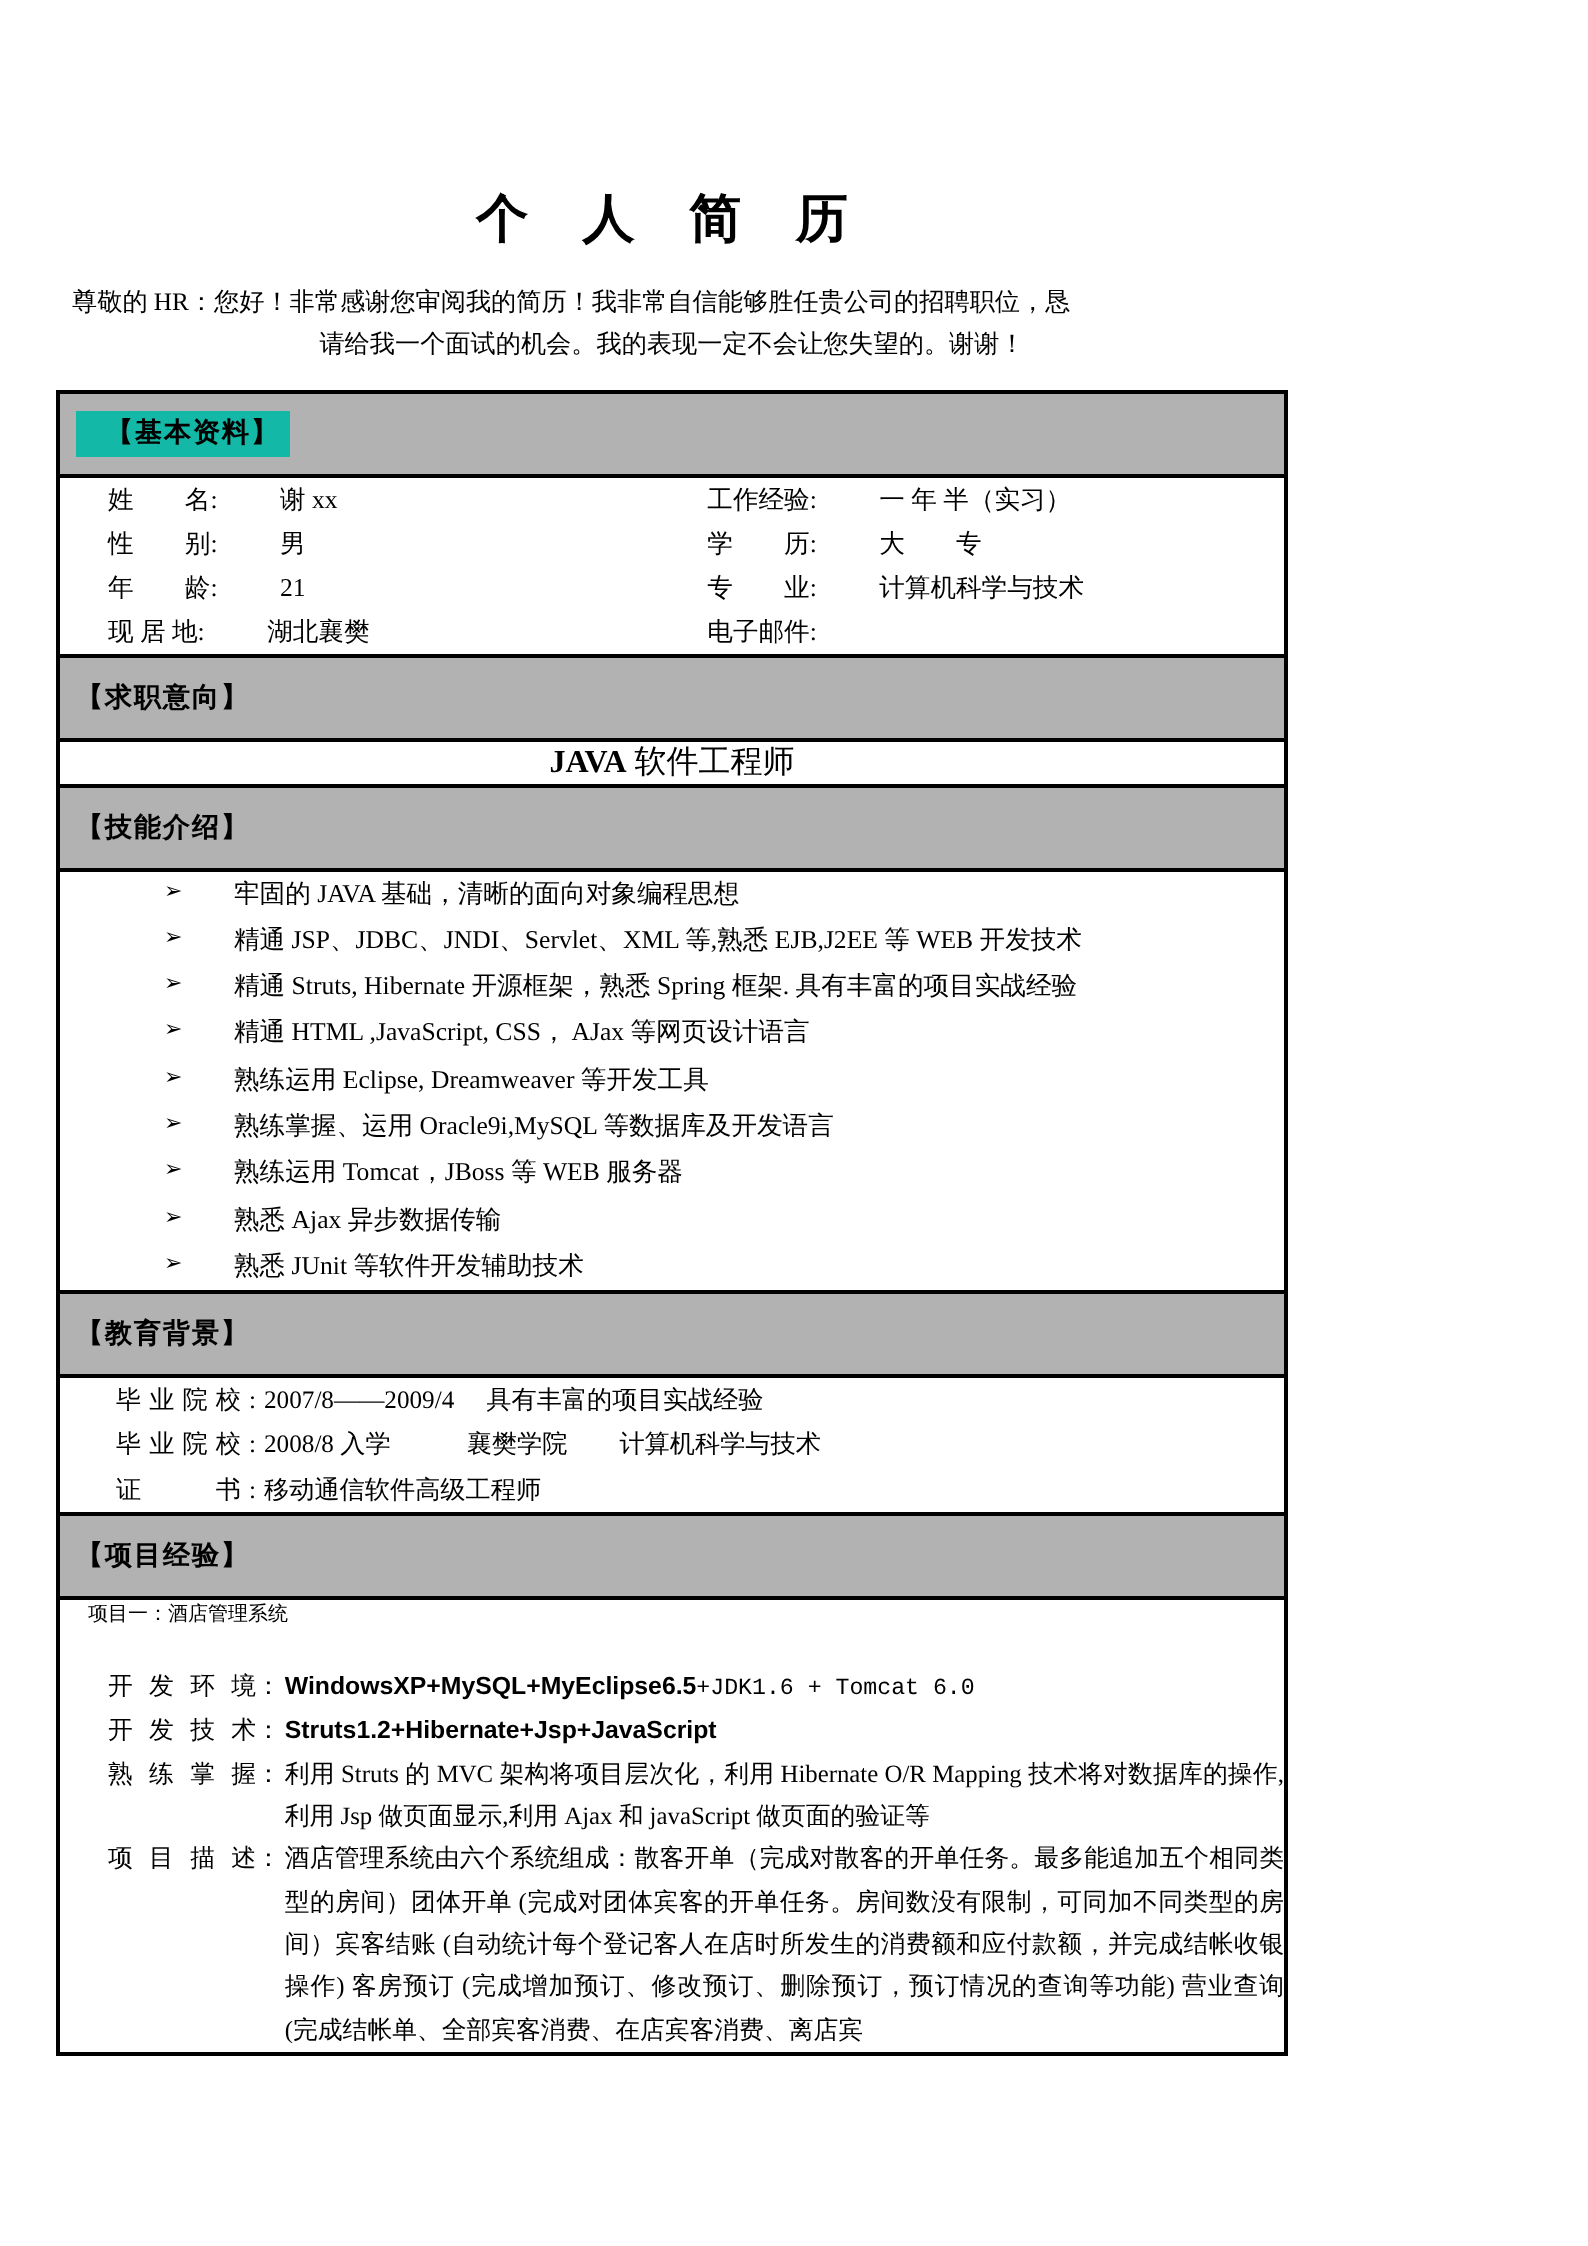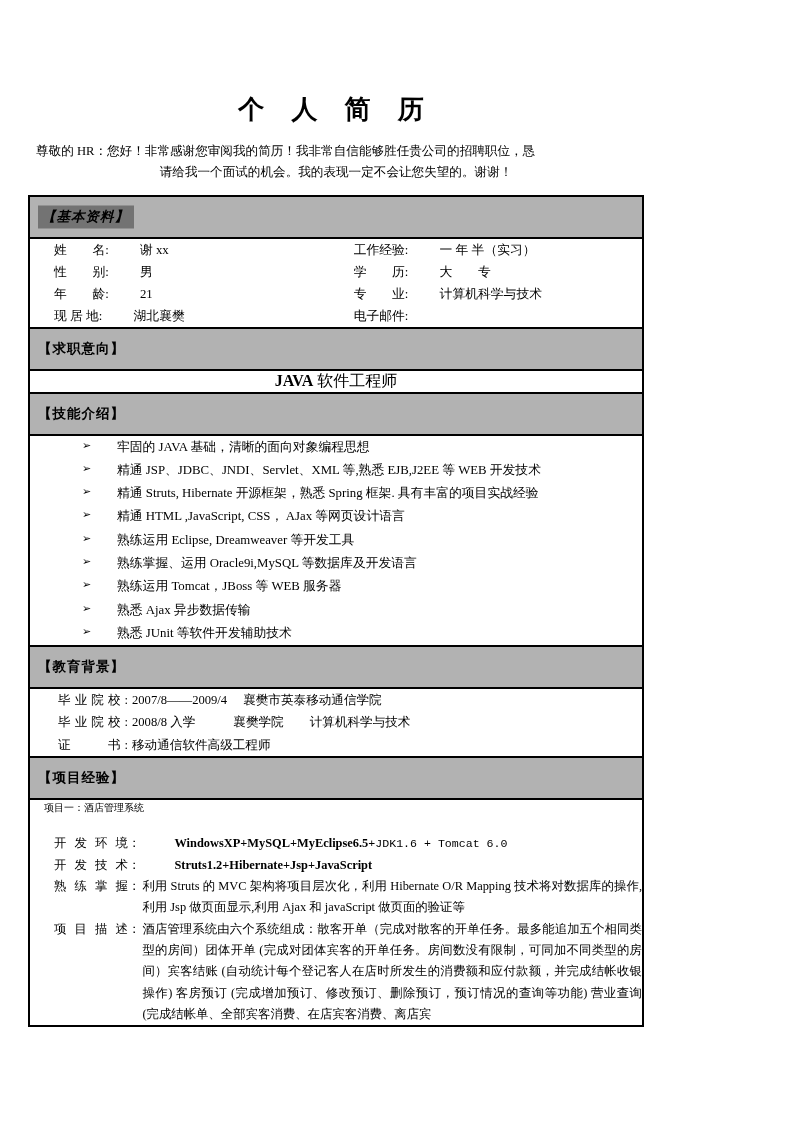--- a/index.html
+++ b/index.html
@@ -81,9 +81,8 @@
     font-family: "Liberation Sans", "DejaVu Sans", sans-serif;
   }
   .sec-head .sec-label.hl {
-    background: #737373;
-    padding: 2px 5px 3px 4px;
-    font-style: italic;
+    background: #14b8a6;
+    padding: 2px 5px 3px 15px;
   }
 
   

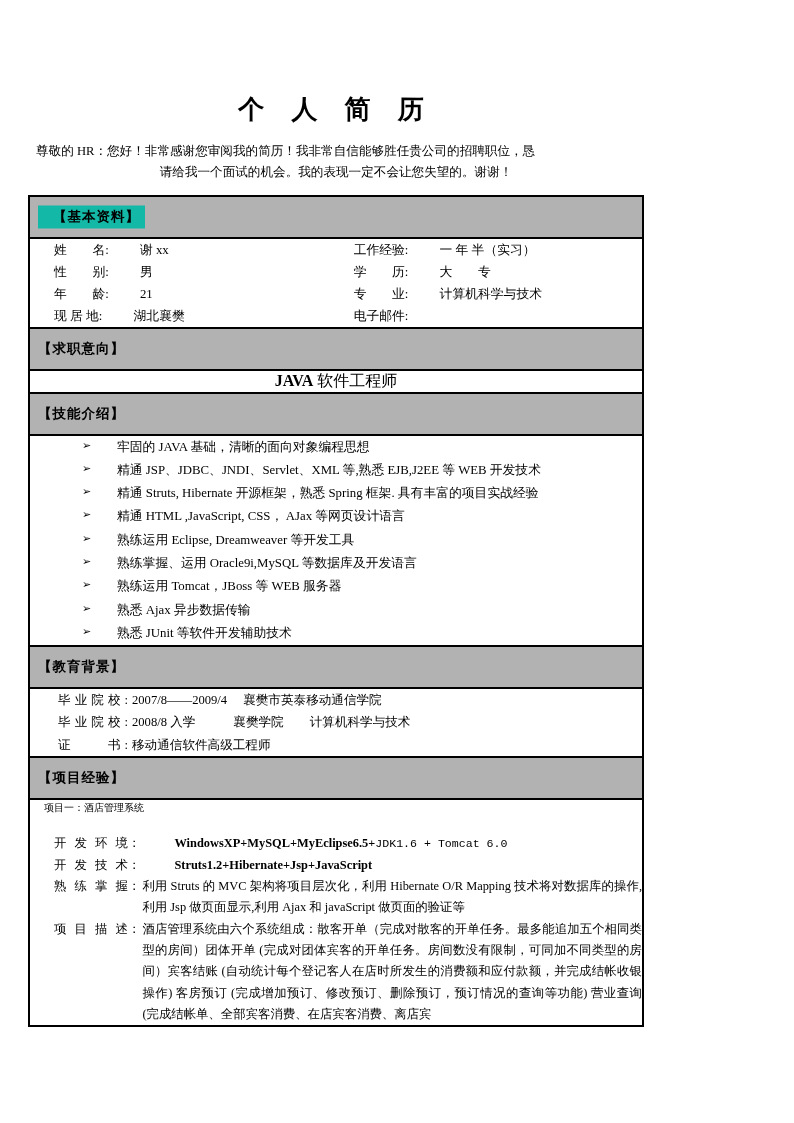--- a/index.html
+++ b/index.html
@@ -329,7 +329,7 @@
       <tr>
         <td class="edu-body">
           <div class="edu-row">
-            <span class="elbl">毕业院校:</span><span class="eval">2007/8——2009/4</span><span class="gap-s"></span><span>襄樊市英泰移动通信学院</span>
+            <span class="elbl">毕业院校:</span><span class="eval">2007/8——2009/4</span><span class="gap-s"></span><span>具有丰富的项目实战经验</span>
           </div>
           <div class="edu-row">
             <span class="elbl">毕业院校:</span><span class="eval">2008/8 入学</span><span class="gap-m"></span><span>襄樊学院</span><span class="gap-l"></span><span>计算机科学与技术</span>

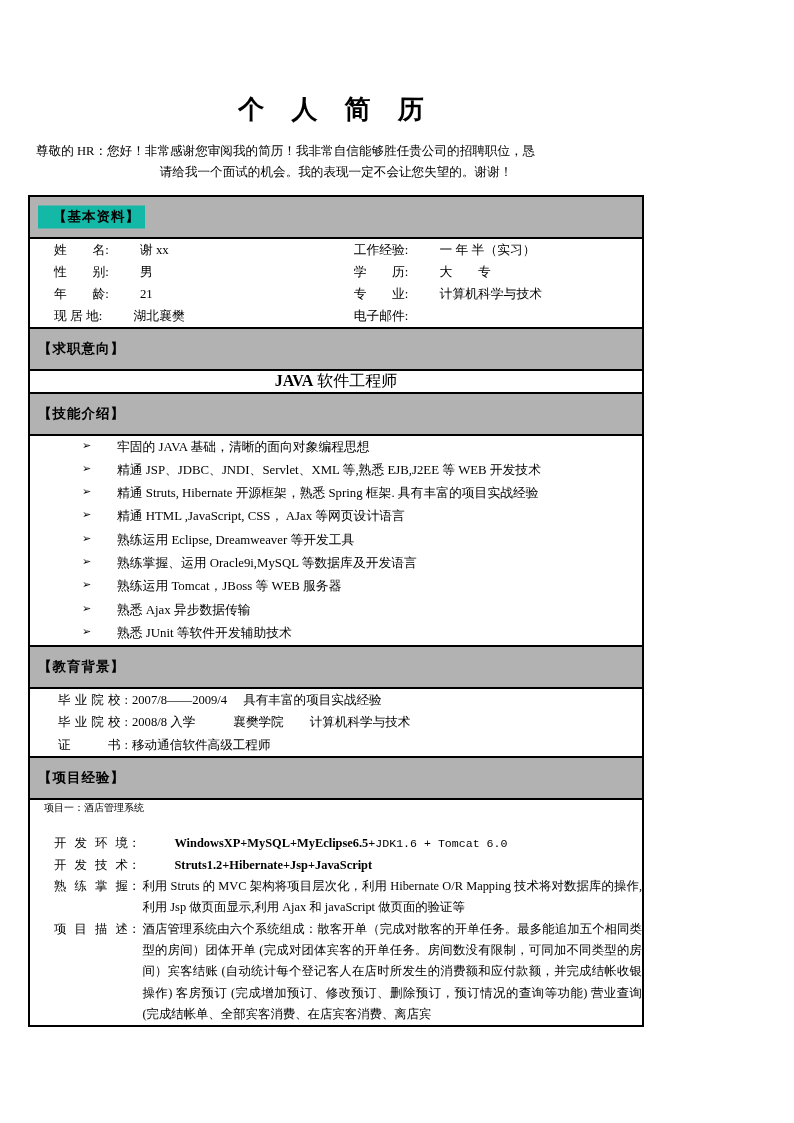--- a/index.html
+++ b/index.html
@@ -137,8 +137,7 @@
   }
   .mono-b {
     font-weight: bold;
-    font-family: Liberation Serif, serif;
-    margin-left: 32px;
+    font-family: Liberation Sans, sans-serif;
   }
 
   

